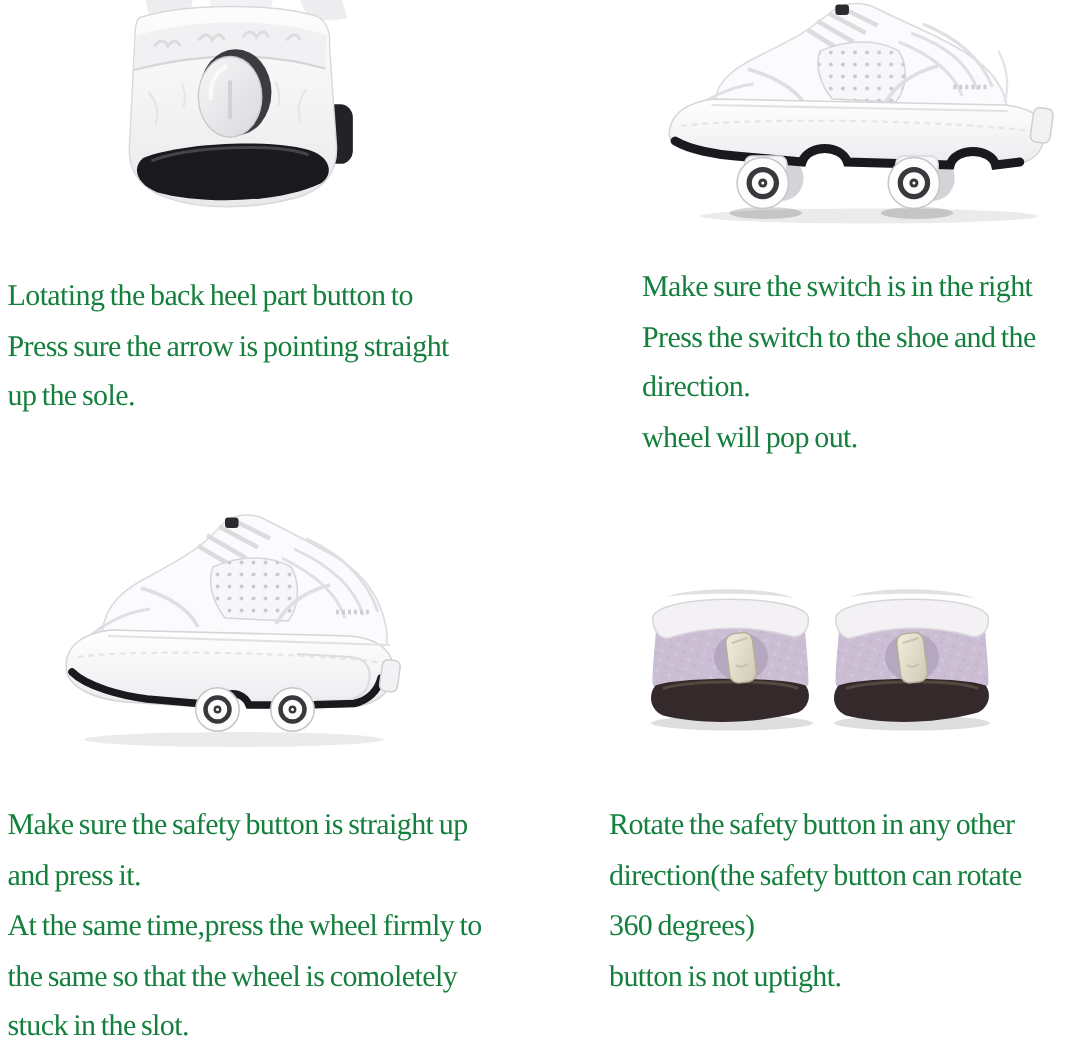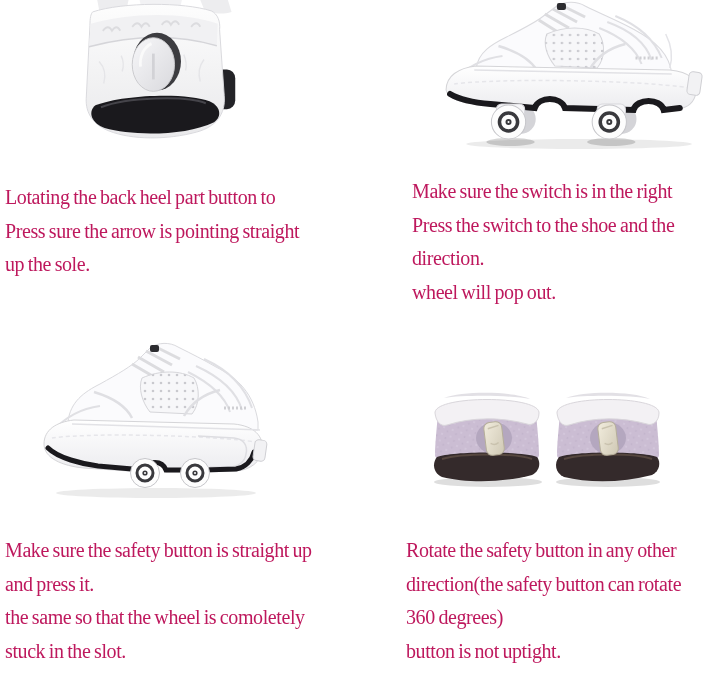--- a/index.html
+++ b/index.html
@@ -10,7 +10,7 @@
   .photo{position:absolute;}
   .photo svg{display:block;width:100%;height:100%;}
   .caption{
-    position:absolute;color:#be185d;font-size:20px;line-height:33.5px;
+    position:absolute;color:#15803d;font-size:20px;line-height:33.5px;
     letter-spacing:-0.4px;word-spacing:-1px;
   }
   .caption div{white-space:nowrap;}

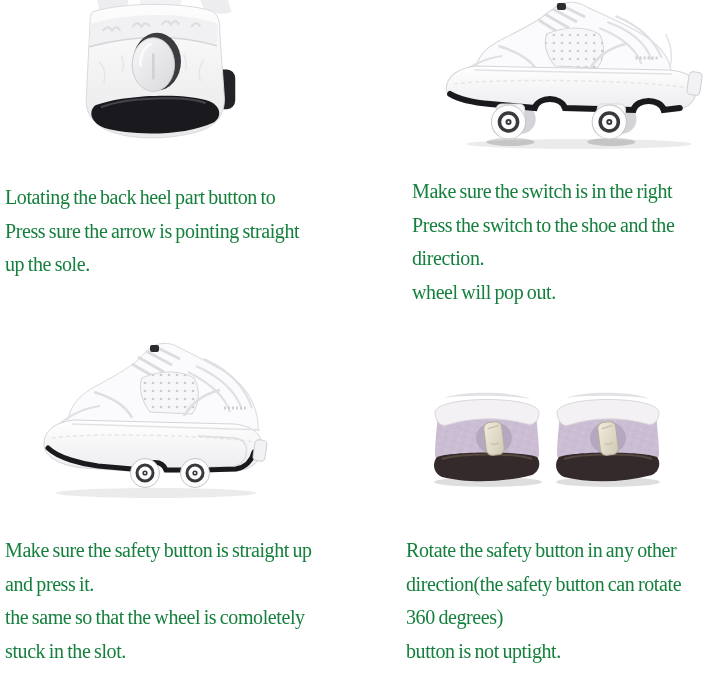--- a/index.html
+++ b/index.html
@@ -131,7 +131,7 @@
     <div>up the sole.</div>
   </div>
 
-  <div class="caption" style="left:412px;top:175px;">
+  <div class="caption" style="left:428px;top:175px;">
     <div>Make sure the switch is in the right</div>
     <div>Press the switch to the shoe and the</div>
     <div>direction.</div>

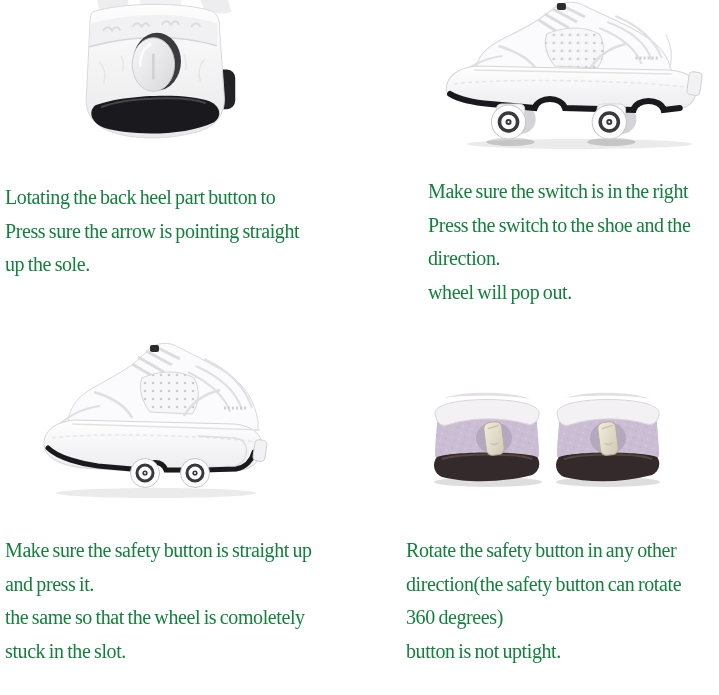--- a/index.html
+++ b/index.html
@@ -239,6 +239,7 @@
   <div class="caption" style="left:5px;top:534px;">
     <div>Make sure the safety button is straight up</div>
     <div>and press it.</div>
+    <div>At the same time,press the wheel firmly to</div>
     <div>the same so that the wheel is comoletely</div>
     <div>stuck in the slot.</div>
   </div>

